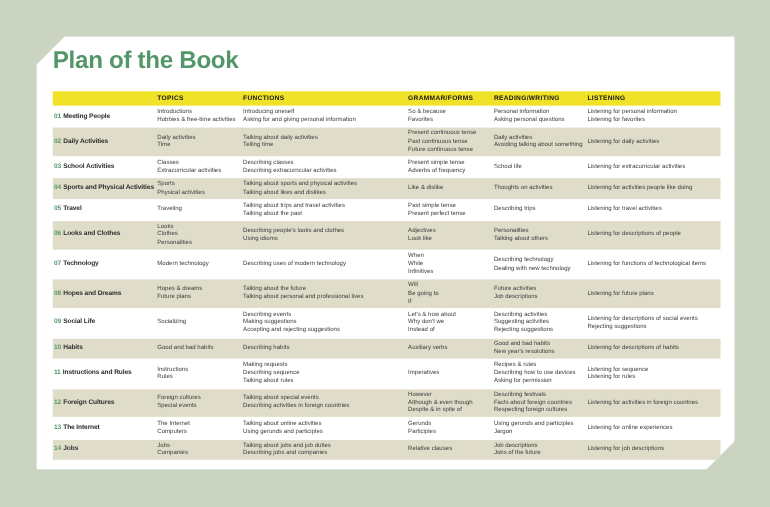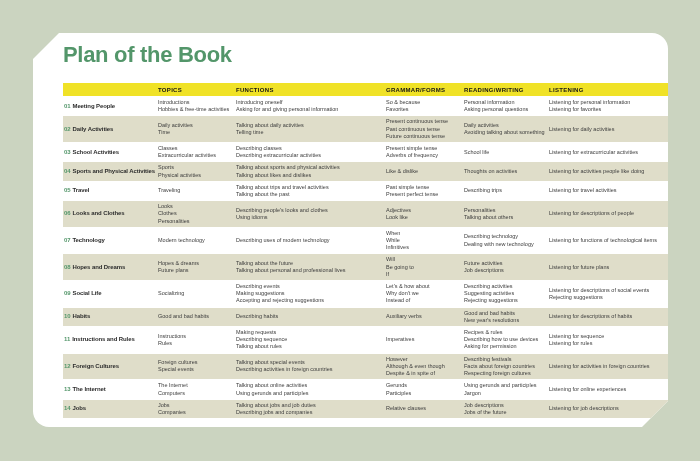--- a/index.html
+++ b/index.html
@@ -15,8 +15,7 @@
     background:#ffffff;
     clip-path:polygon(26px 0,100% 0,100% calc(100% - 26px),calc(100% - 26px) 100%,0 100%,0 26px);
     box-sizing:border-box;
-    padding:10px 13px 0 30px;
-    border-radius:16px;
+    padding:10px 13px 0 15px;
   }
   .title{
     color:#53966a;

